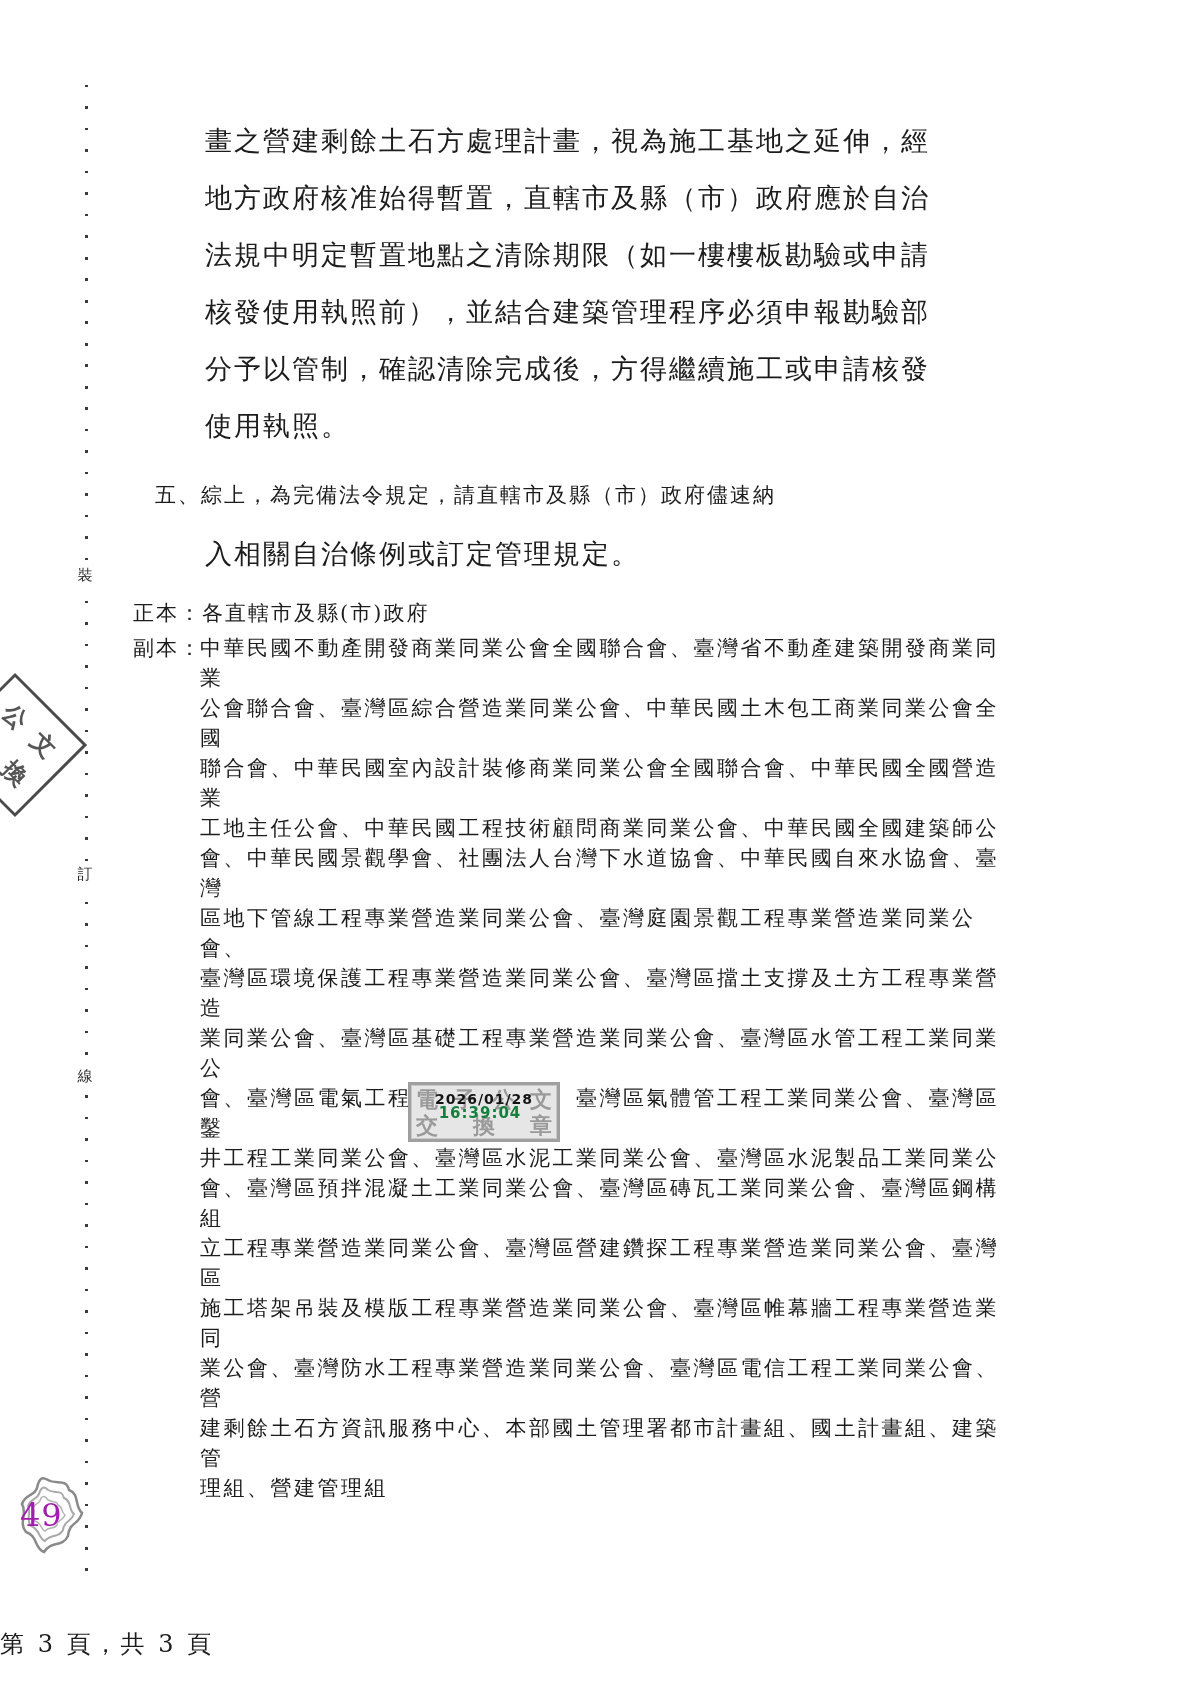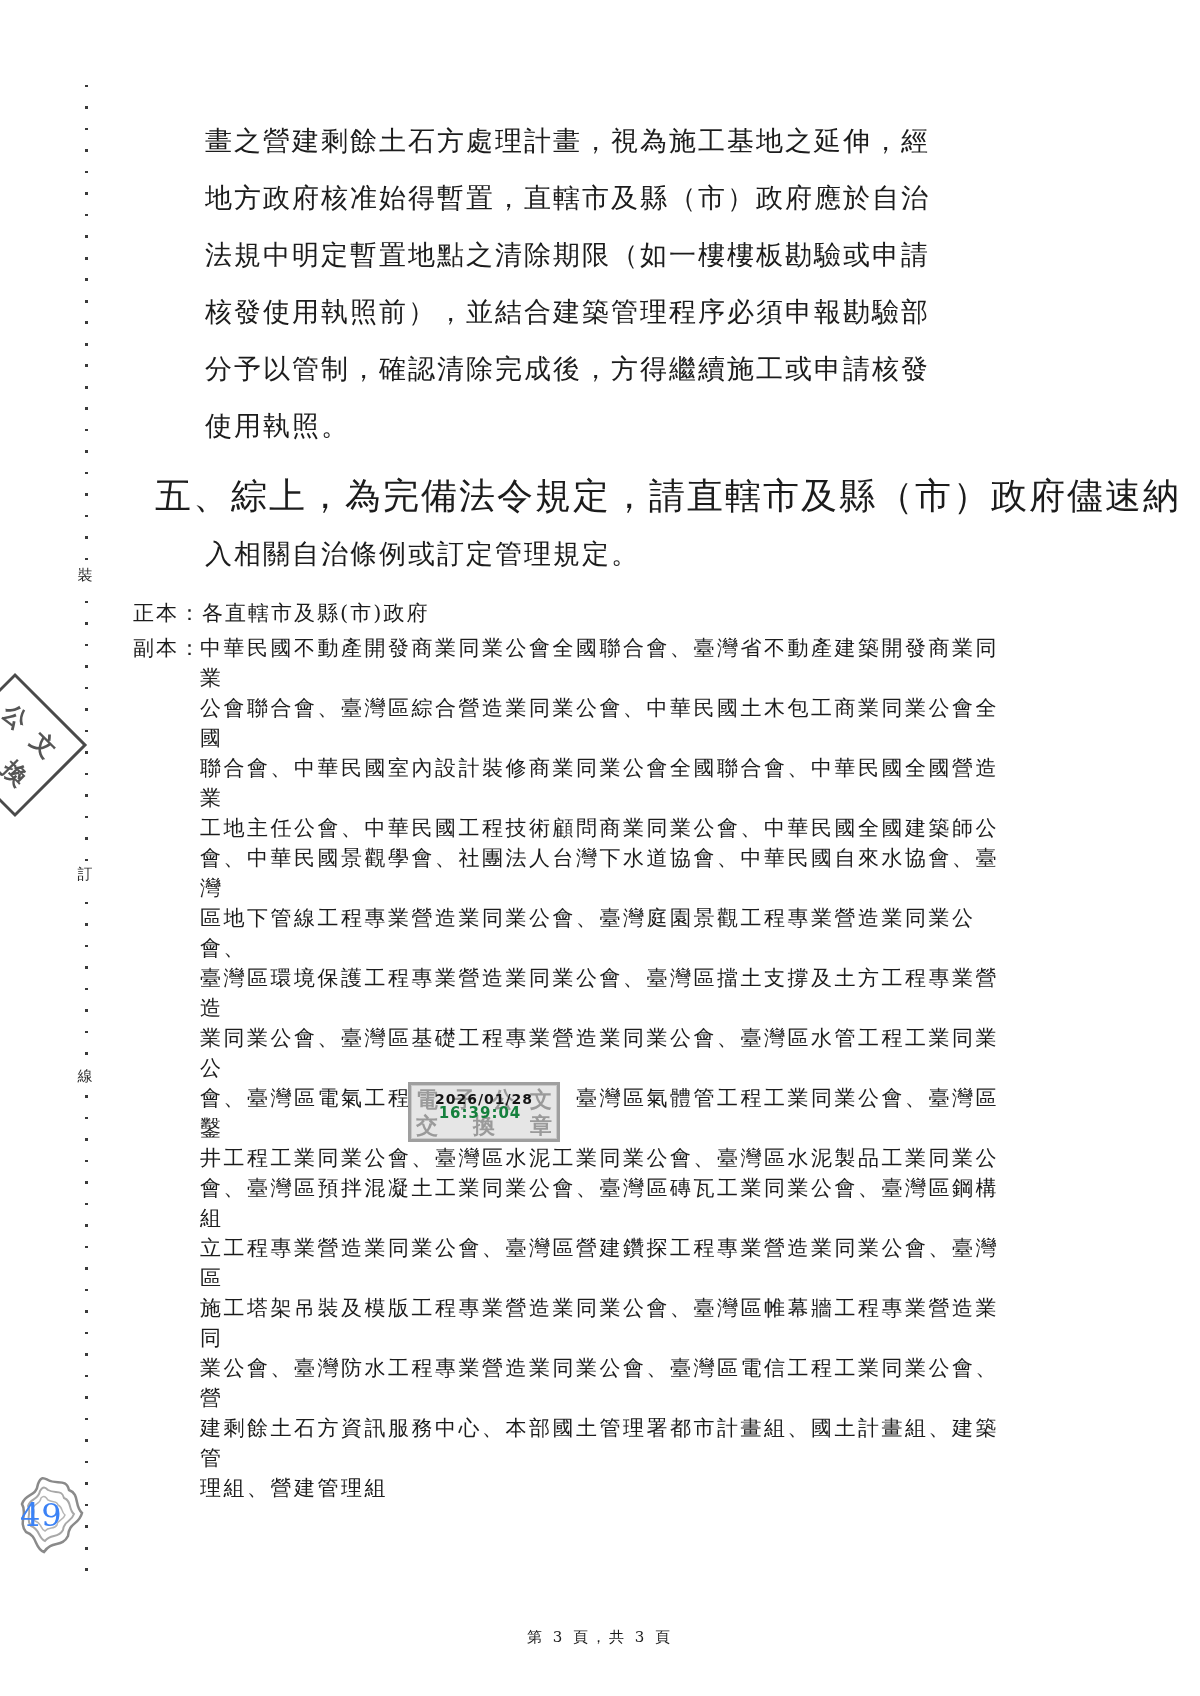--- a/index.html
+++ b/index.html
@@ -23,7 +23,7 @@
     left:205px;top:112px;font-size:27px;line-height:57px;letter-spacing:2px;
     white-space:pre-line;
   }
-  .item5-l1{left:155px;top:467px;font-size:36px;line-height:57px;letter-spacing:2px;}
+  .item5-l1{left:155px;top:467px;font-size:21px;line-height:57px;letter-spacing:2px;}
   .item5-l2{left:205px;top:525px;font-size:27px;line-height:57px;letter-spacing:2px;}
   .copyline{font-size:21px;line-height:26px;letter-spacing:2px;}
   .zhengben{left:133px;top:600px;}

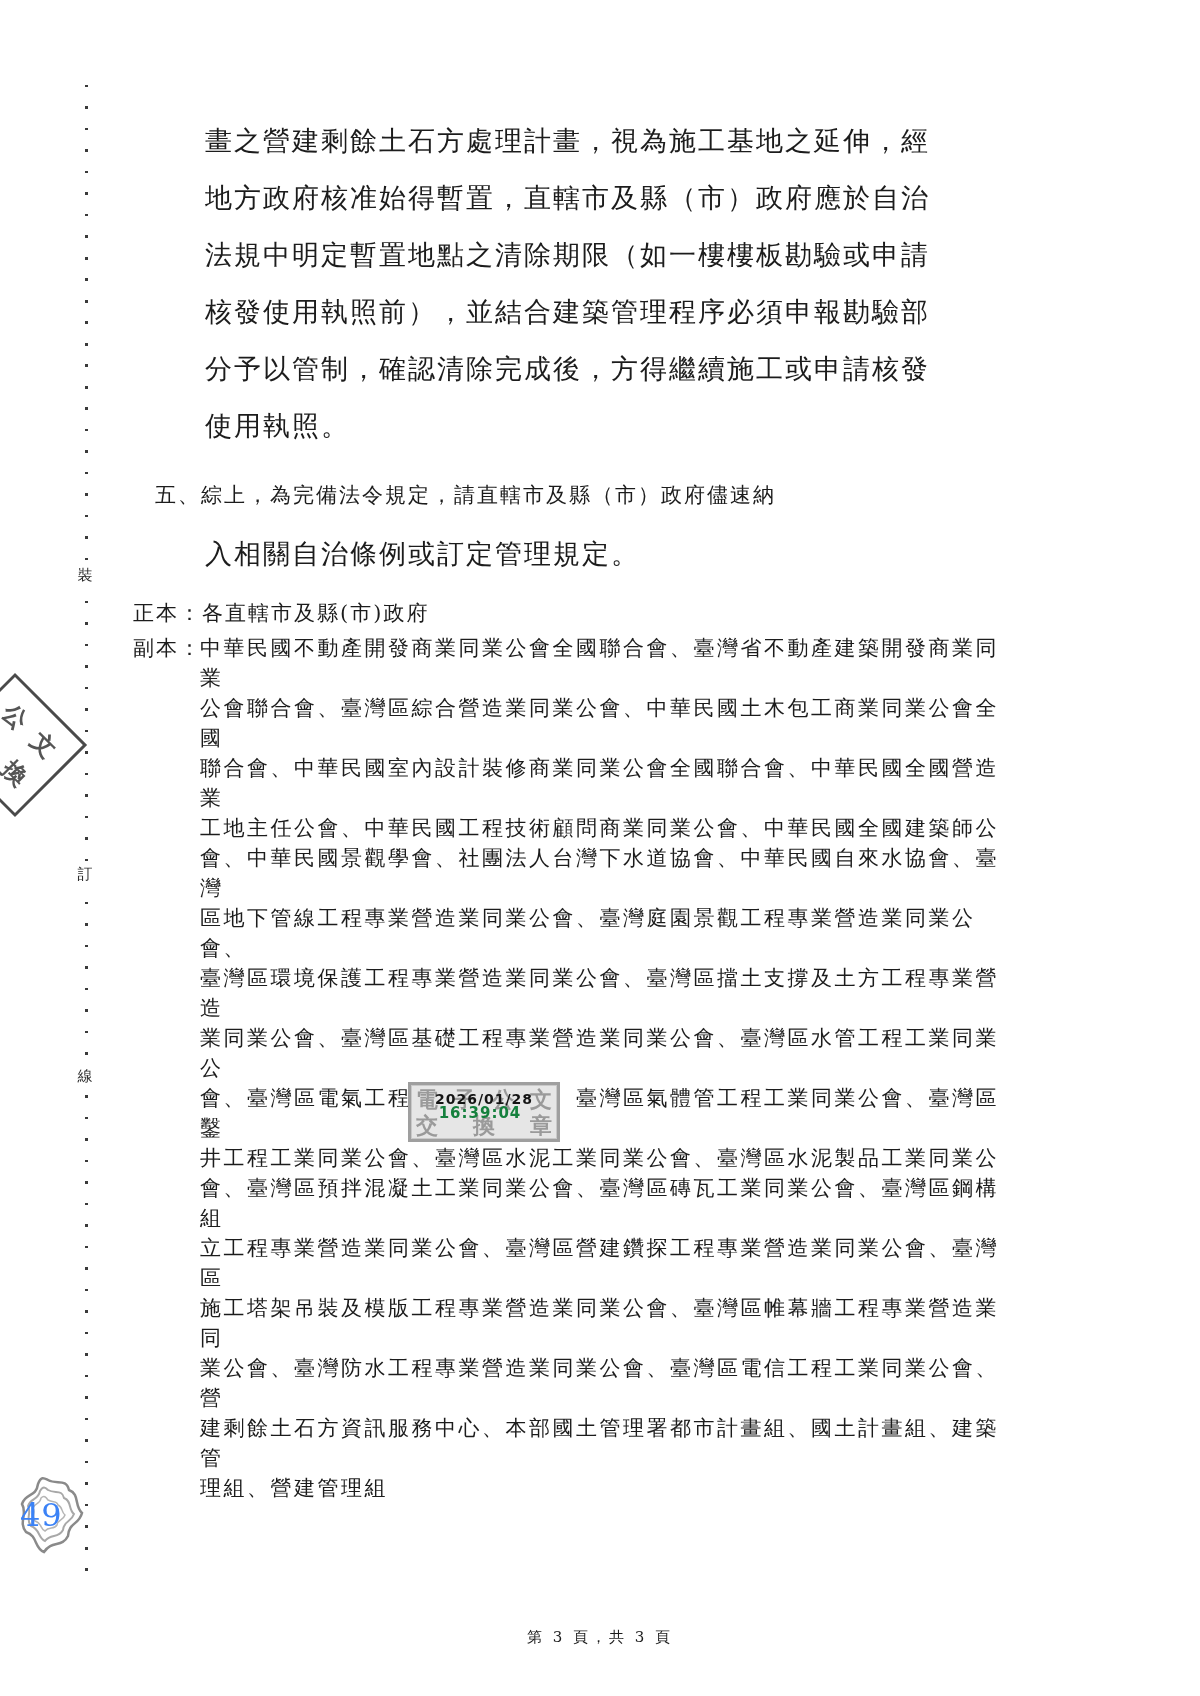--- a/index.html
+++ b/index.html
@@ -67,7 +67,7 @@
   
   .gear-seal{left:10px;top:1468px;width:78px;height:108px;}
   .gear-num{
-    position:absolute;left:10px;top:28px;font-size:32px;color:#3b82f6;
+    position:absolute;left:10px;top:28px;font-size:32px;color:#a21caf;
     letter-spacing:1px;
   }
   .footer{

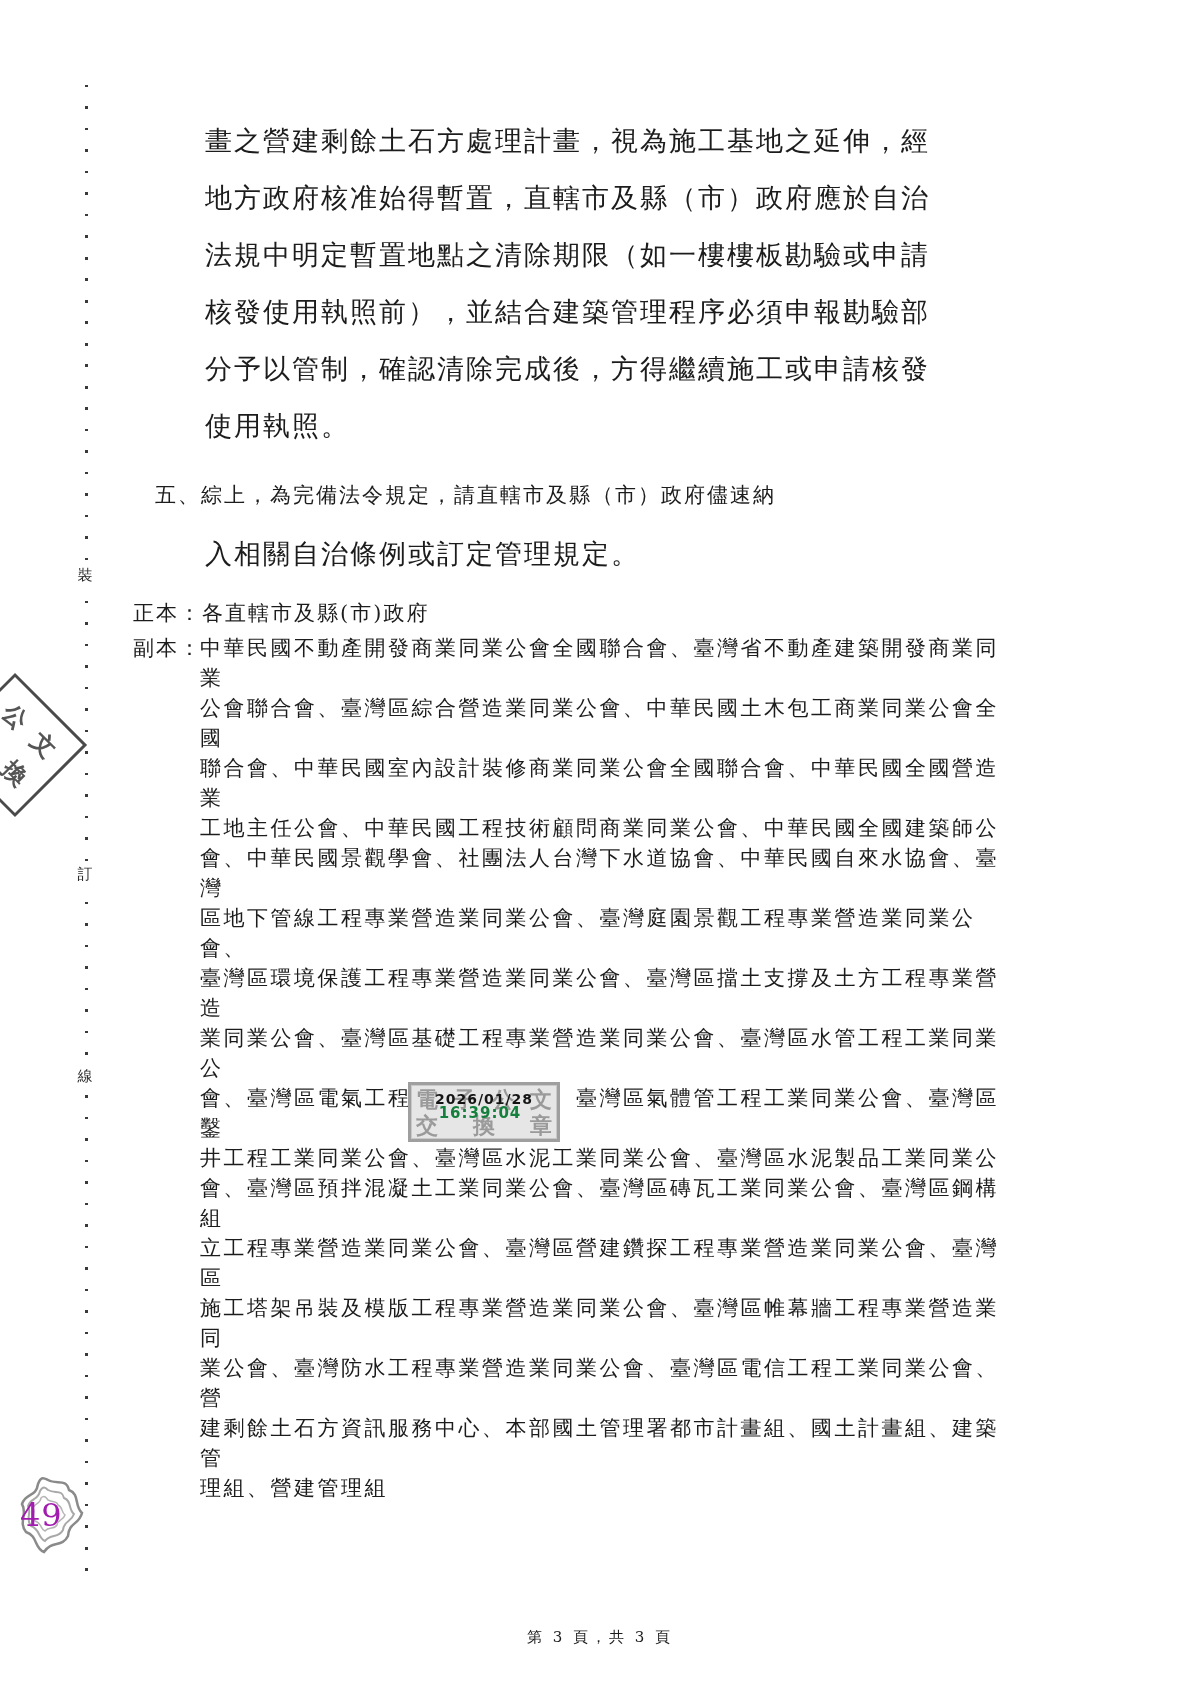--- a/index.html
+++ b/index.html
@@ -71,7 +71,7 @@
     letter-spacing:1px;
   }
   .footer{
-    left:0;right:0;top:1628px;text-align:center;font-size:15px;letter-spacing:3px;
+    left:0;right:0;top:1628px;text-align:left;font-size:24px;letter-spacing:3px;
   }
 </style>
 </head>

